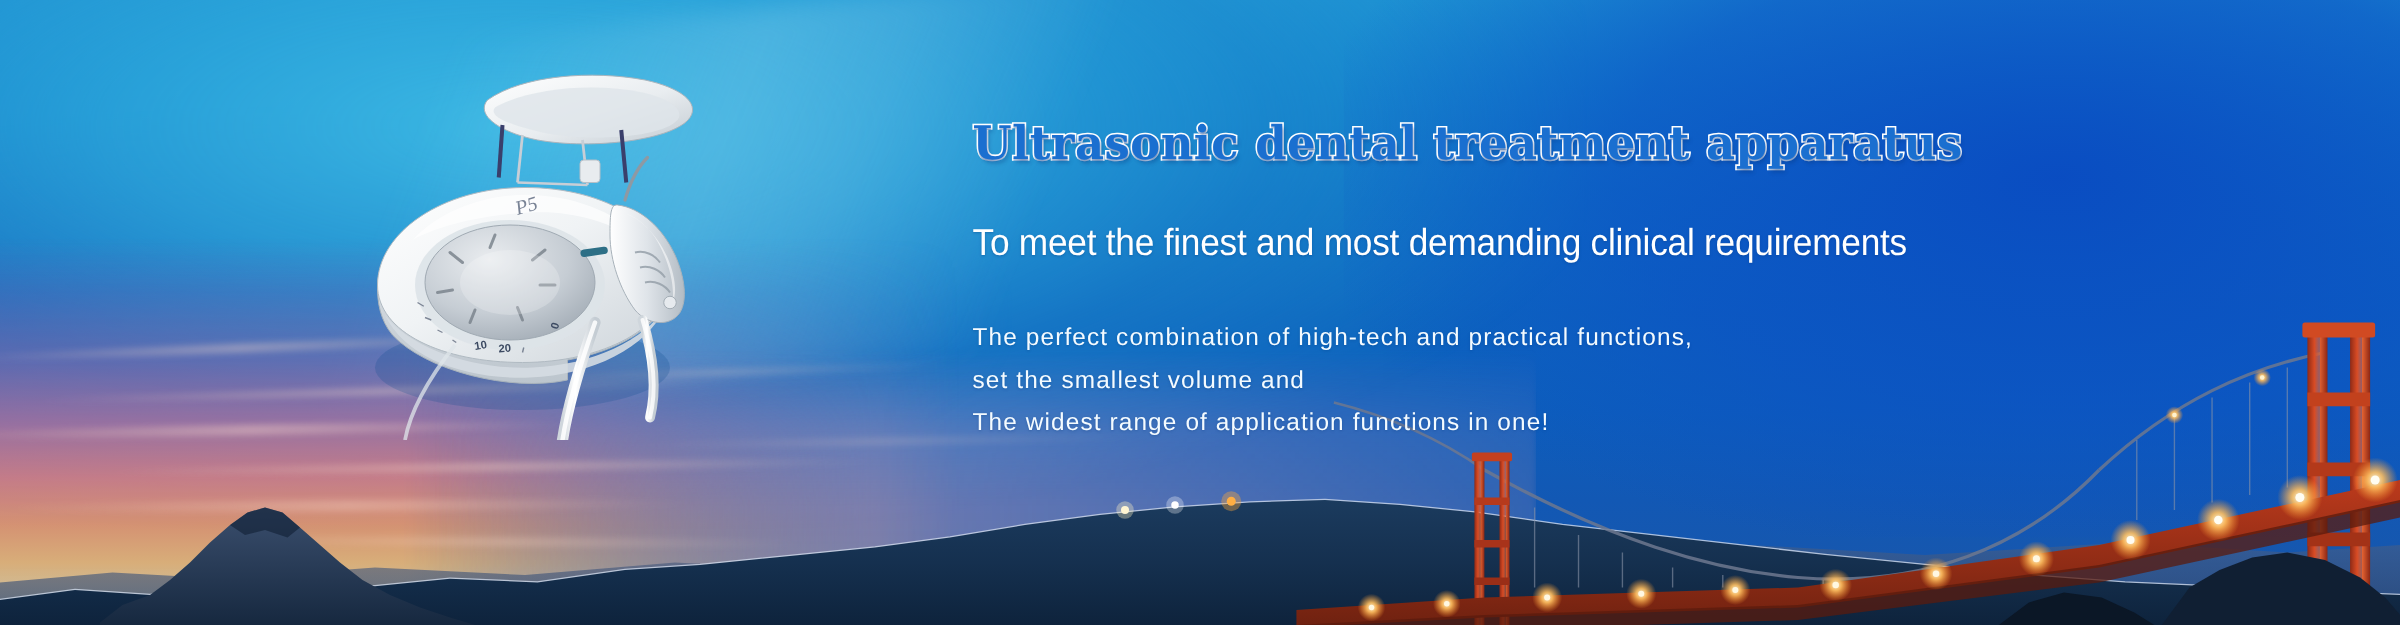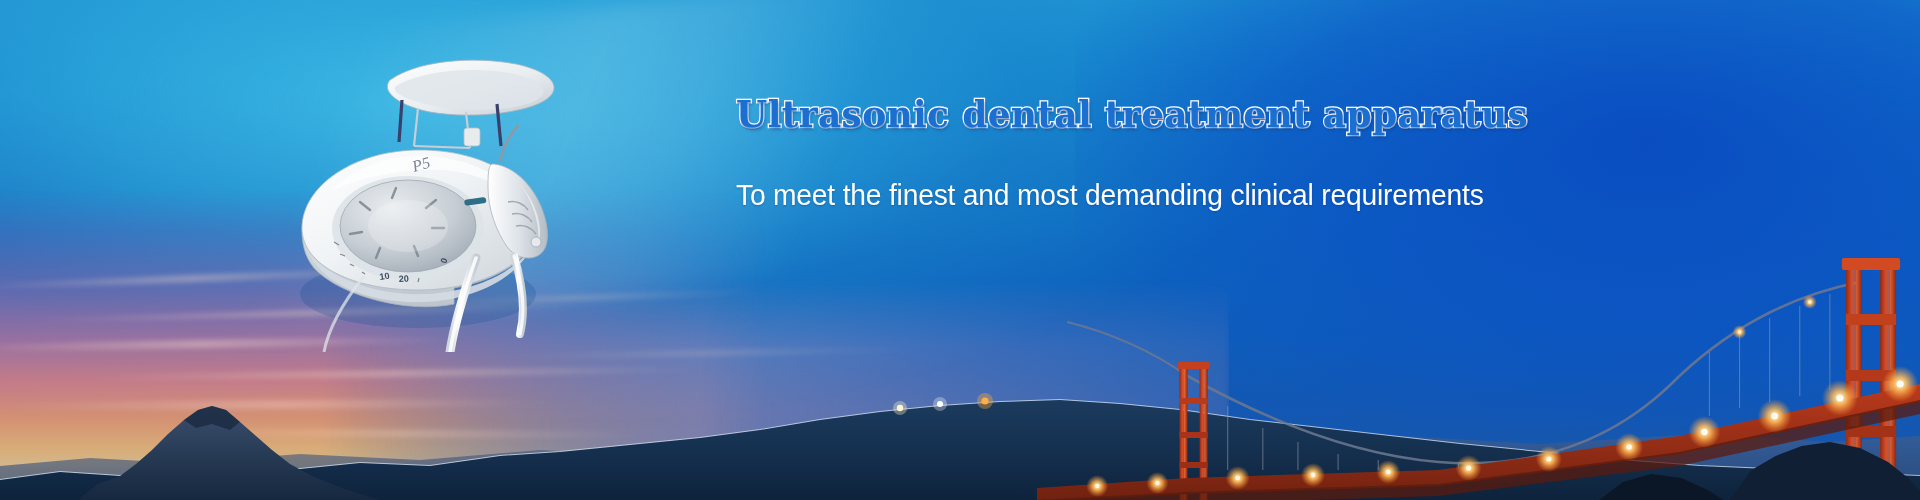--- a/index.html
+++ b/index.html
@@ -135,7 +135,7 @@
   
   .copy{
     position:absolute;
-    left:736px; top:96px;
+    left:778px; top:96px;
     width:1010px;
   }
   .headline{

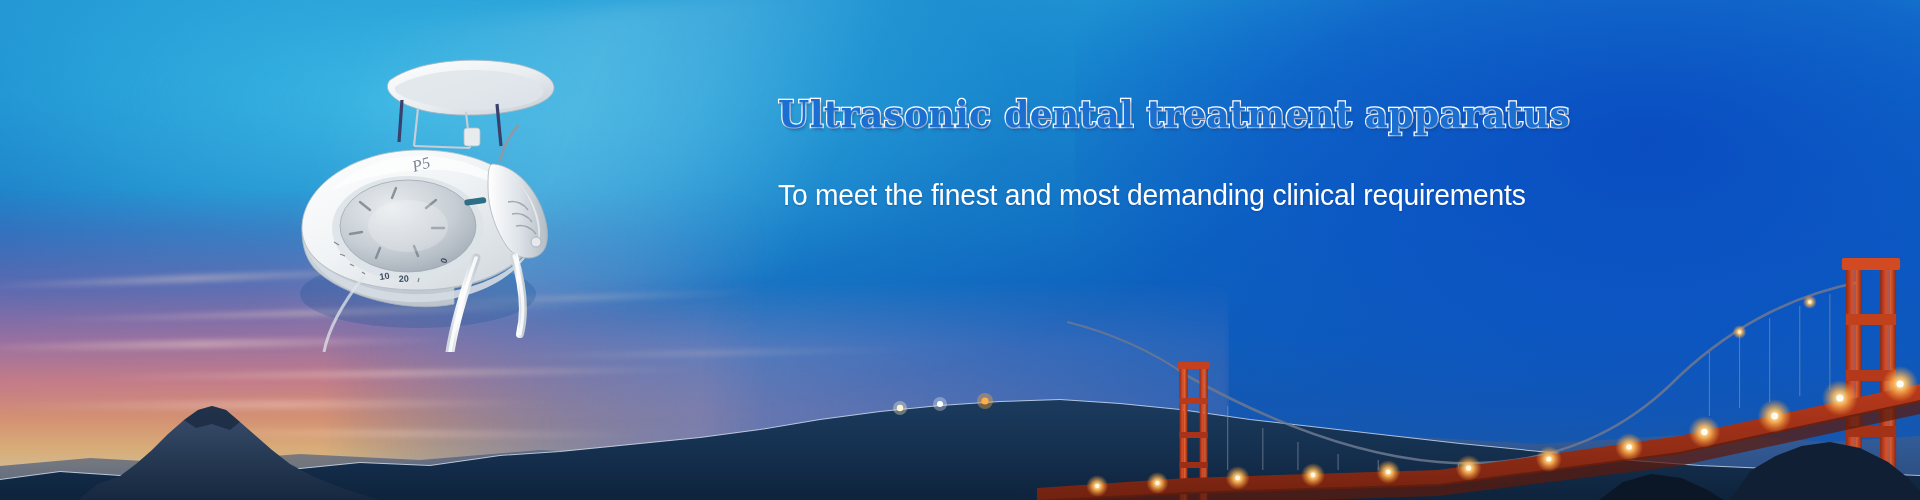--- a/index.html
+++ b/index.html
@@ -488,6 +488,11 @@
 
     <p class="subhead">To meet the finest and most demanding clinical requirements</p>
 
+    <ul class="body-copy">
+      <li>The perfect combination of high-tech and practical functions,</li>
+      <li>set the smallest volume and</li>
+      <li>The widest range of application functions in one!</li>
+    </ul>
 
   </div>
 

